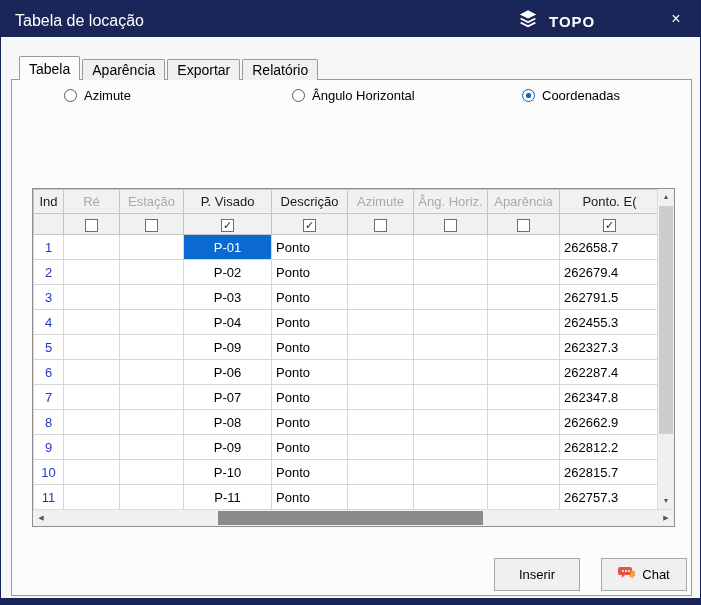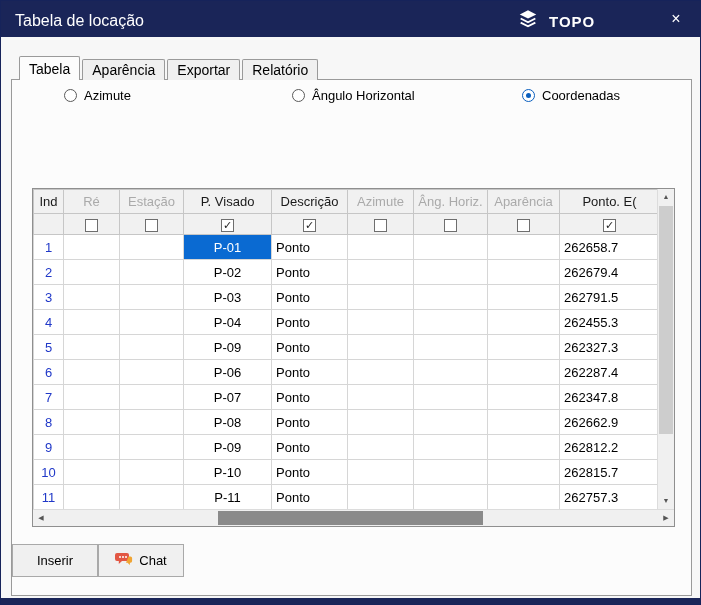--- a/index.html
+++ b/index.html
@@ -64,7 +64,7 @@
   .hscroll .thumb { position:absolute; top:1px; bottom:1px; left:185px; width:265px; background:#8a8a8a; cursor:pointer; }
 
   
-  .footer { position:absolute; left:0; right:4px; top:464px; height:34px; display:flex; gap:0; }
+  .footer { position:absolute; left:0; right:4px; top:478px; height:34px; display:flex; justify-content:flex-end; gap:21px; }
   .btn { min-width:86px; height:33px; padding:0 12px; display:flex; align-items:center; justify-content:center; gap:6px; font-size:13px; background:#f0f0f0; border:1px solid #a9a9a9; cursor:pointer; }
   .btn .accel { text-decoration:underline; }
 

